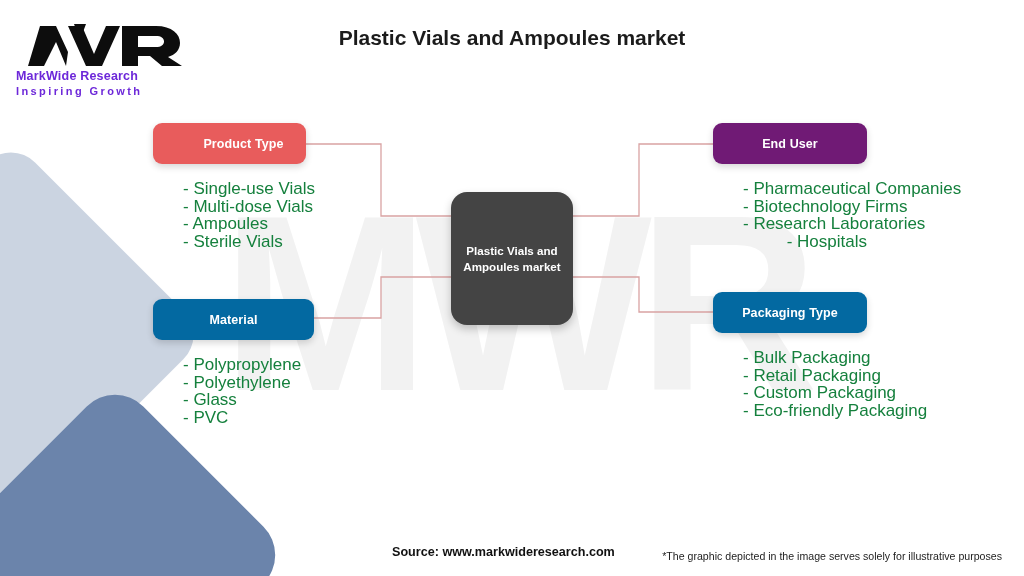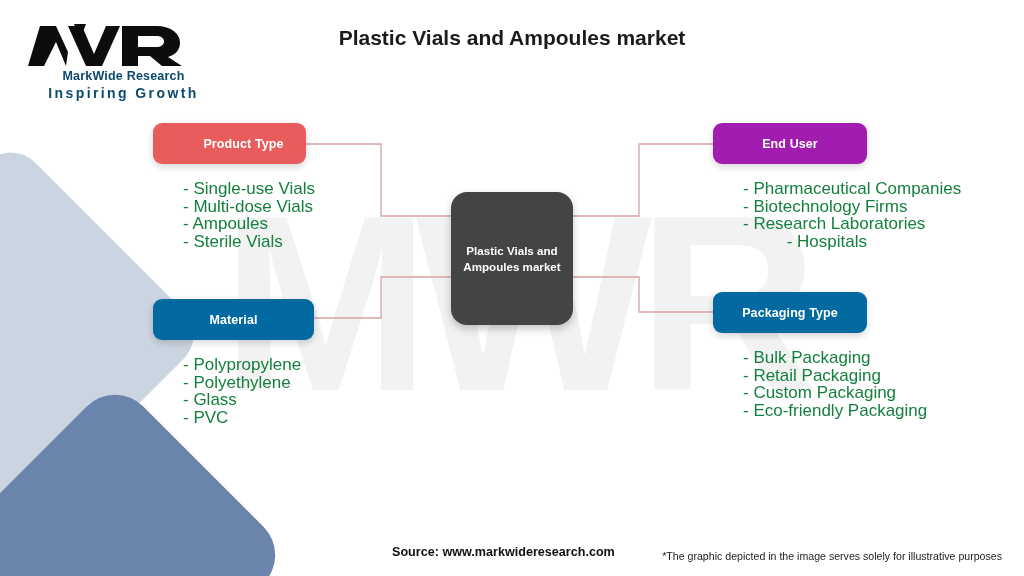--- a/index.html
+++ b/index.html
@@ -49,8 +49,8 @@
   #logo { position: absolute; left: 16px; top: 22px; width: 215px; }
   #logo-mark { display: block; }
   .logo-text {
-    text-align: center;
-    color: #0c4a6e;
+    text-align: left;
+    color: #6d28d9;
     font-weight: 700;
   }
   #logo-name { font-size: 12.5px; letter-spacing: .2px; margin-top: 1px; }

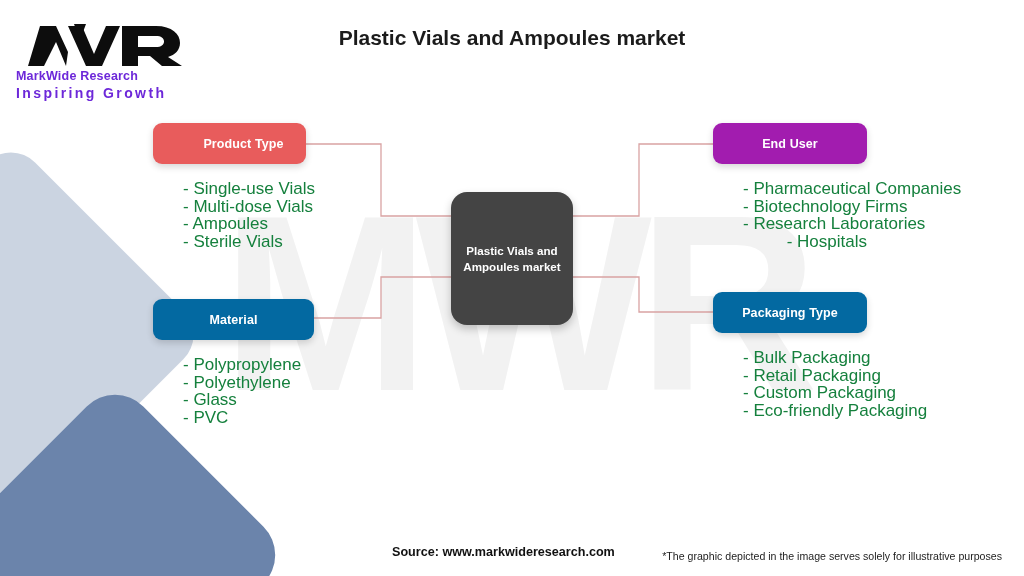--- a/index.html
+++ b/index.html
@@ -54,7 +54,7 @@
     font-weight: 700;
   }
   #logo-name { font-size: 12.5px; letter-spacing: .2px; margin-top: 1px; }
-  #logo-tagline { font-size: 14px; letter-spacing: 2.4px; margin-top: 2px; }
+  #logo-tagline { font-size: 11px; letter-spacing: 2.4px; margin-top: 2px; }
 
   
   #page-title {

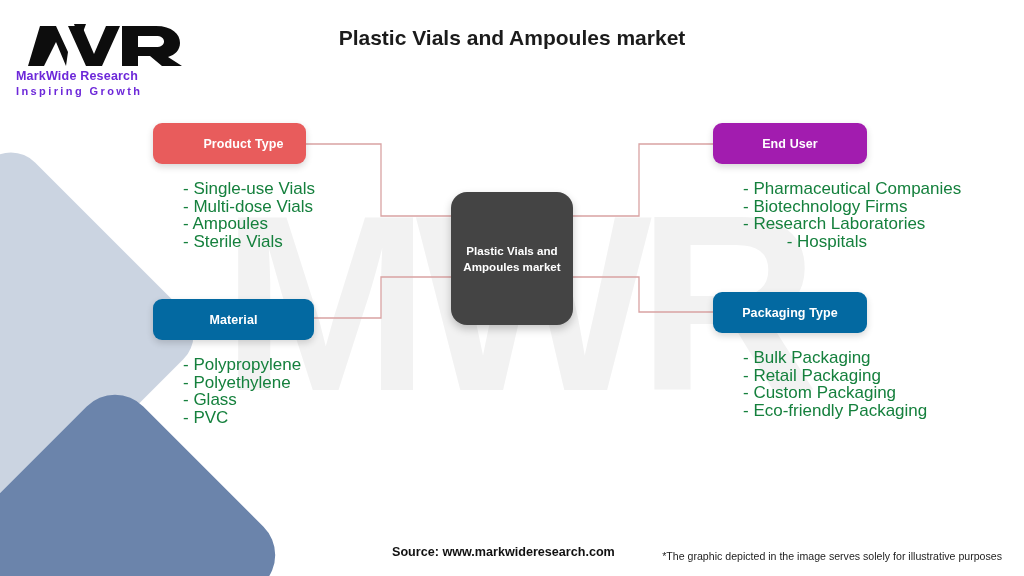--- a/index.html
+++ b/index.html
@@ -109,7 +109,7 @@
 
   #box-product-type { background: #e85c5c; padding-left: 28px; }
   #box-material     { background: #0369a1; }
-  #box-end-user     { background: #a21caf; }
+  #box-end-user     { background: #701a75; }
   #box-packaging    { background: #0369a1; }
 
   

